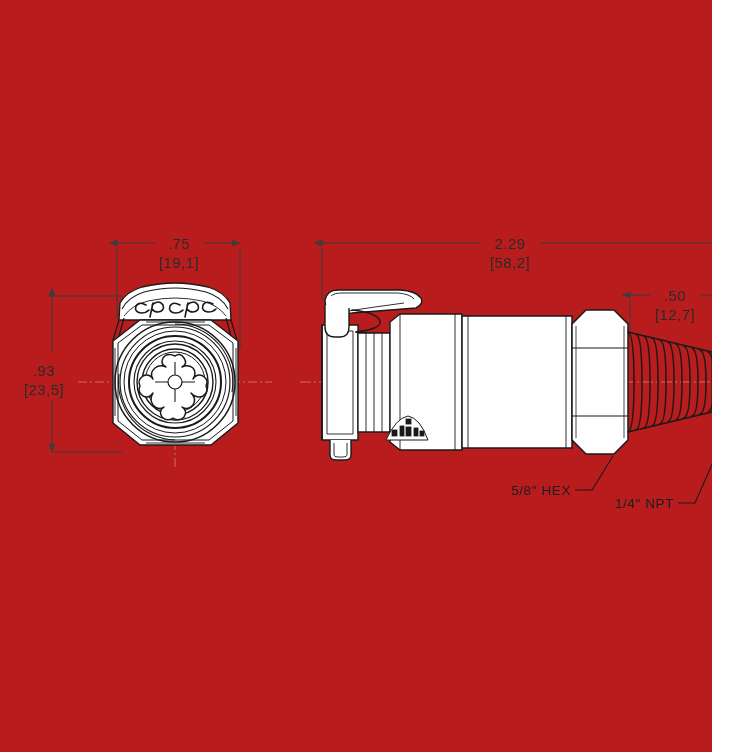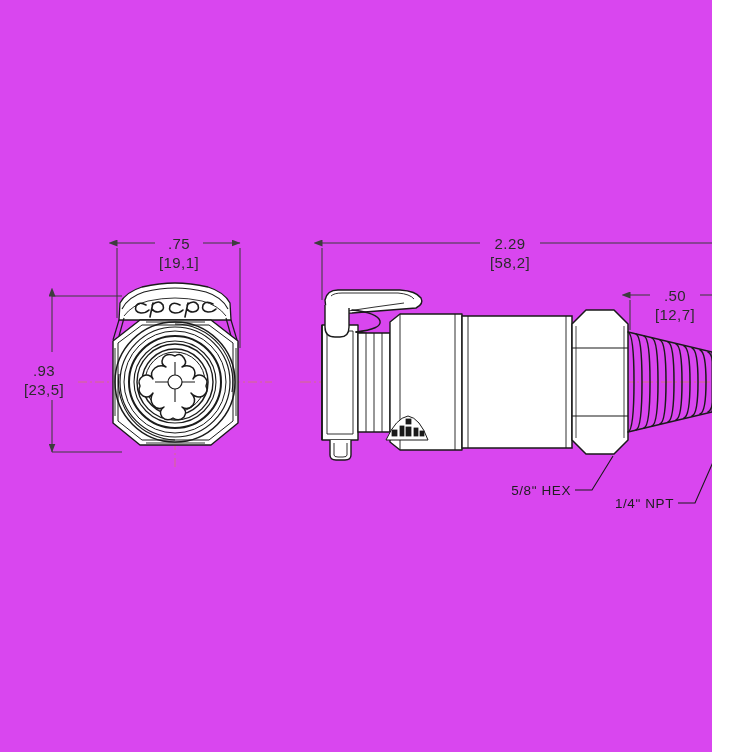--- a/index.html
+++ b/index.html
@@ -15,7 +15,7 @@
     position: relative;
     width: 712px;
     height: 752px;
-    background: #d946ef;
+    background: #b91c1c;
     overflow: hidden;
   }
   #drawing-svg {

